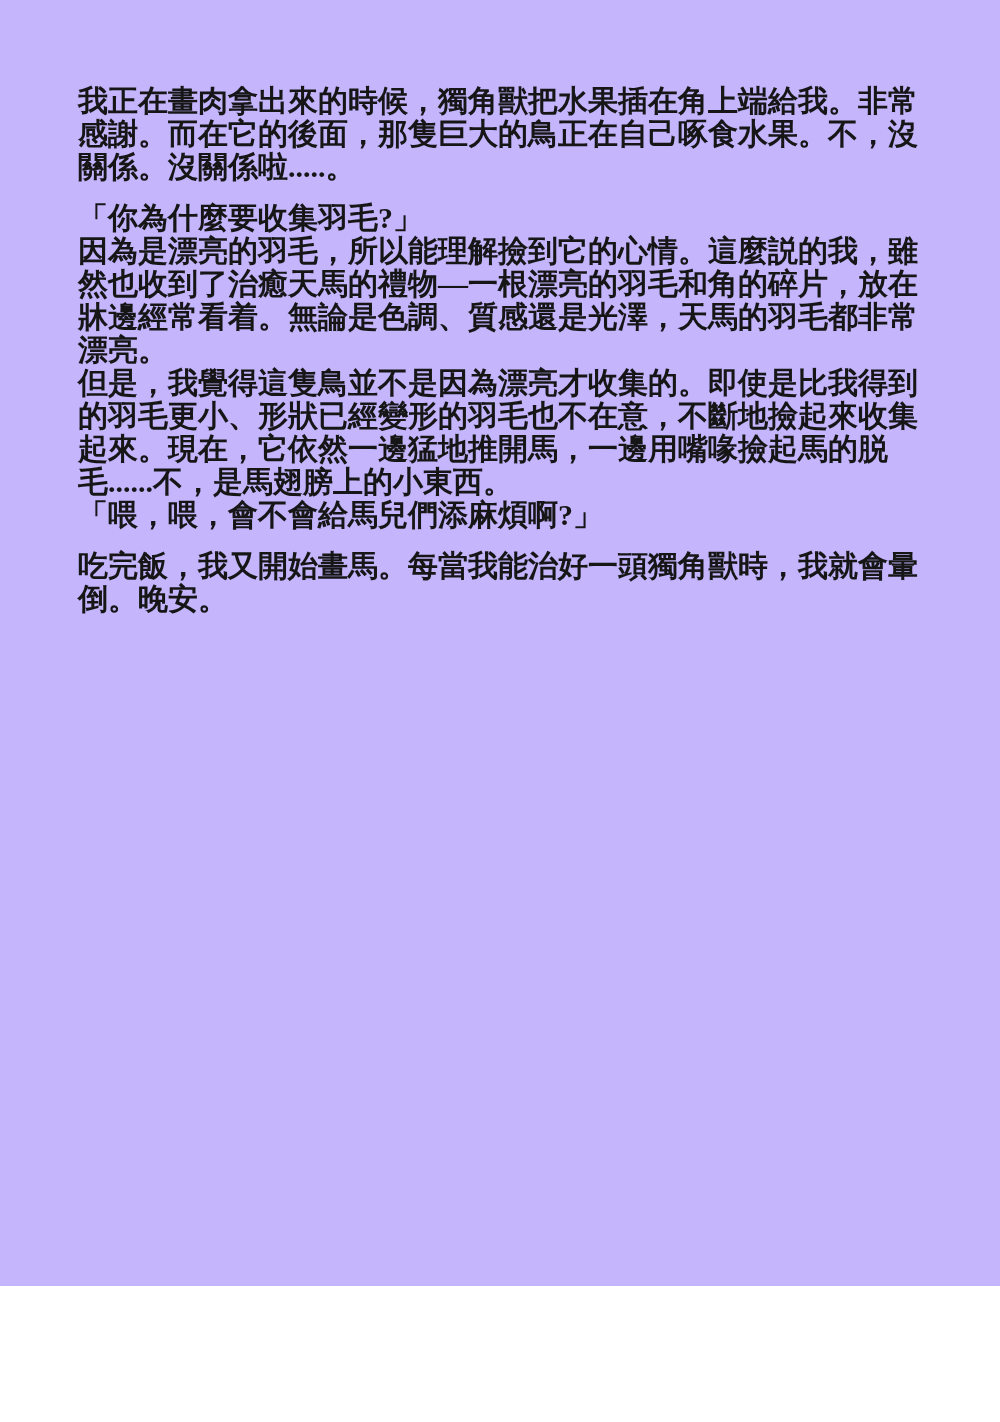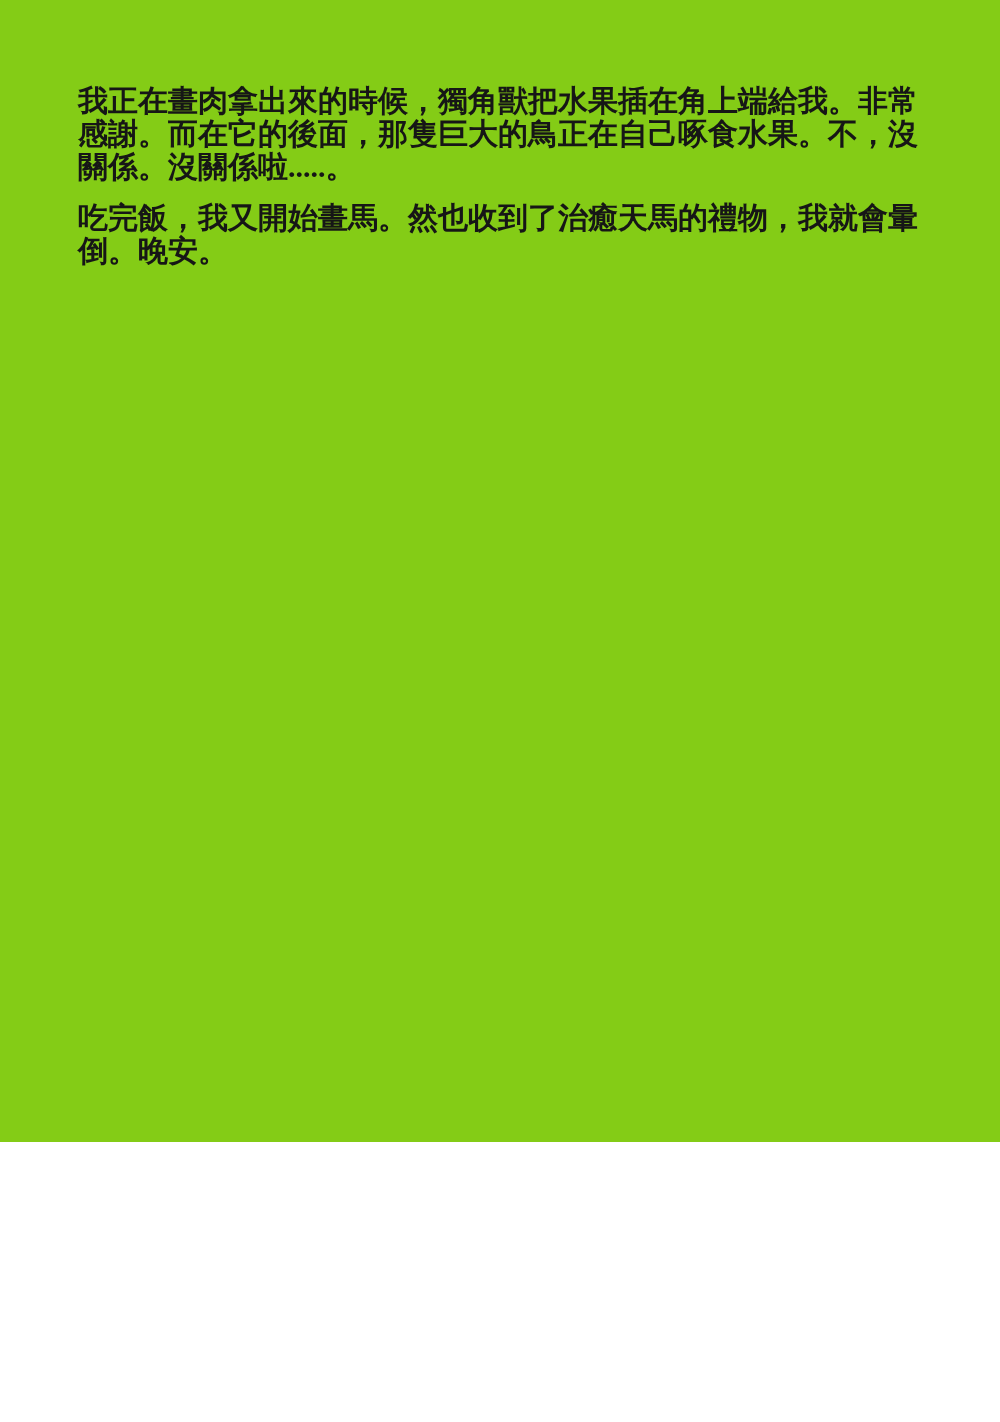--- a/index.html
+++ b/index.html
@@ -10,8 +10,8 @@
   .page {
     position: relative;
     width: 1000px;
-    height: 1142px;
-    background: #84cc16;
+    height: 1286px;
+    background: #c4b5fd;
     overflow: hidden;
     font-family: "Liberation Serif", serif;
   }

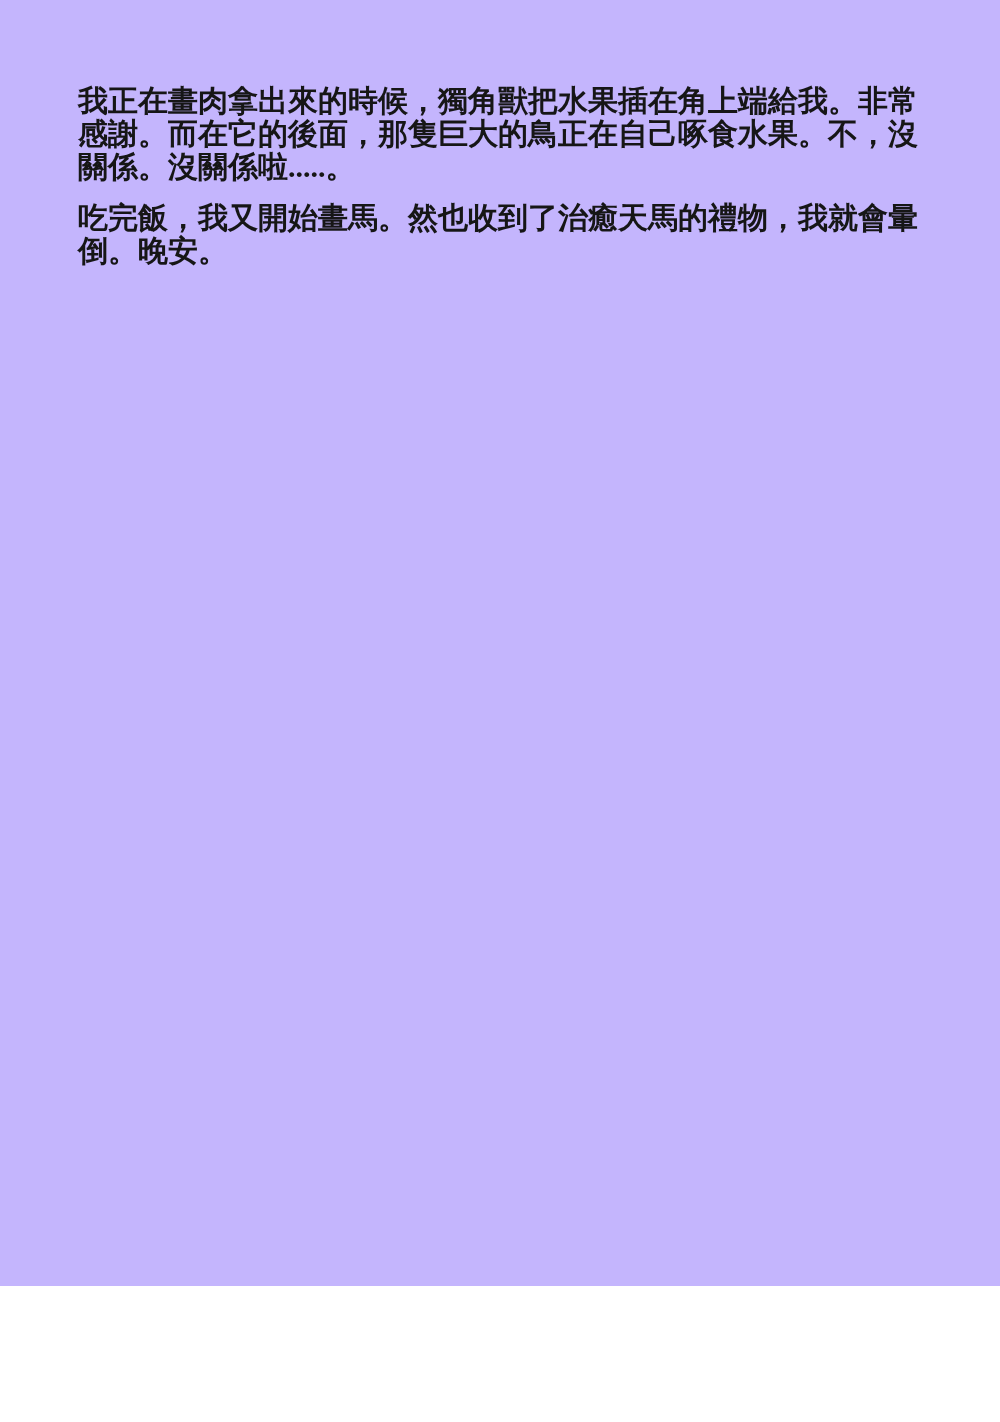--- a/index.html
+++ b/index.html
@@ -63,6 +63,16 @@
     <p>我正在畫肉拿出來的時候，獨角獸把水果插在角上端給我。非常
 感謝。而在它的後面，那隻巨大的鳥正在自己啄食水果。不，沒
 關係。沒關係啦.....。</p>
+    <p>「你為什麼要收集羽毛?」
+因為是漂亮的羽毛，所以能理解撿到它的心情。這麼説的我，雖
+然也收到了治癒天馬的禮物—一根漂亮的羽毛和角的碎片，放在
+牀邊經常看着。無論是色調、質感還是光澤，天馬的羽毛都非常
+漂亮。
+但是，我覺得這隻鳥並不是因為漂亮才收集的。即使是比我得到
+的羽毛更小、形狀已經變形的羽毛也不在意，不斷地撿起來收集
+起來。現在，它依然一邊猛地推開馬，一邊用嘴喙撿起馬的脱
+毛......不，是馬翅膀上的小東西。
+「喂，喂，會不會給馬兒們添麻煩啊?」</p>
     <p>吃完飯，我又開始畫馬。然也收到了治癒天馬的禮物，我就會暈
 倒。晚安。</p>
   </div>

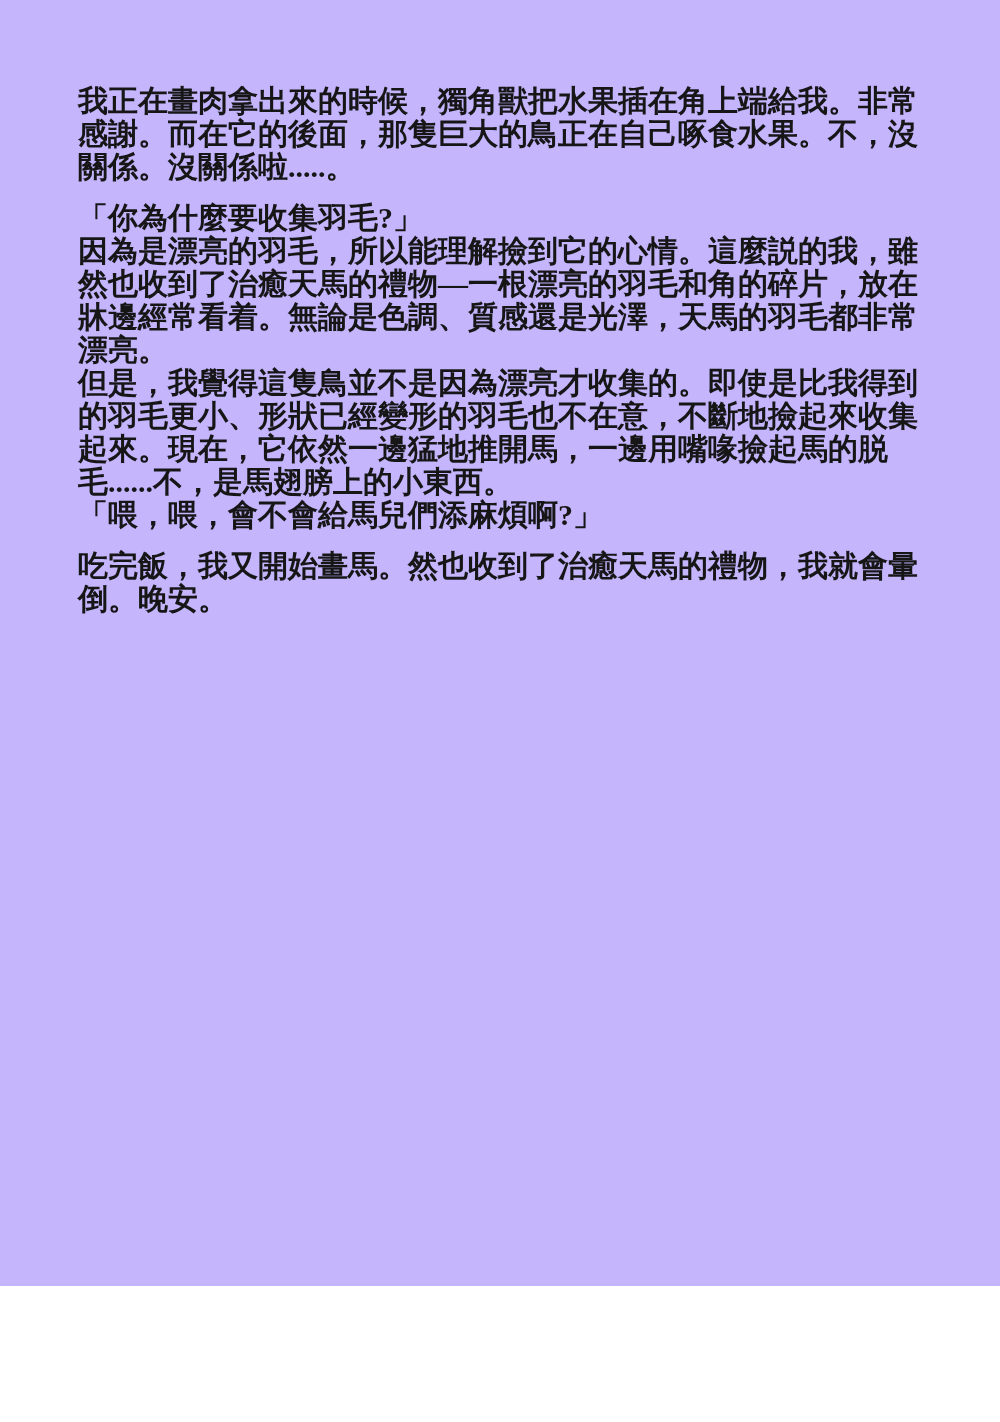--- a/index.html
+++ b/index.html
@@ -73,7 +73,7 @@
 起來。現在，它依然一邊猛地推開馬，一邊用嘴喙撿起馬的脱
 毛......不，是馬翅膀上的小東西。
 「喂，喂，會不會給馬兒們添麻煩啊?」</p>
-    <p>吃完飯，我又開始畫馬。然也收到了治癒天馬的禮物，我就會暈
+    <p>吃完飯，我又開始畫馬。每當我能治好一頭獨角獸時，我就會暈
 倒。晚安。</p>
   </div>
 

